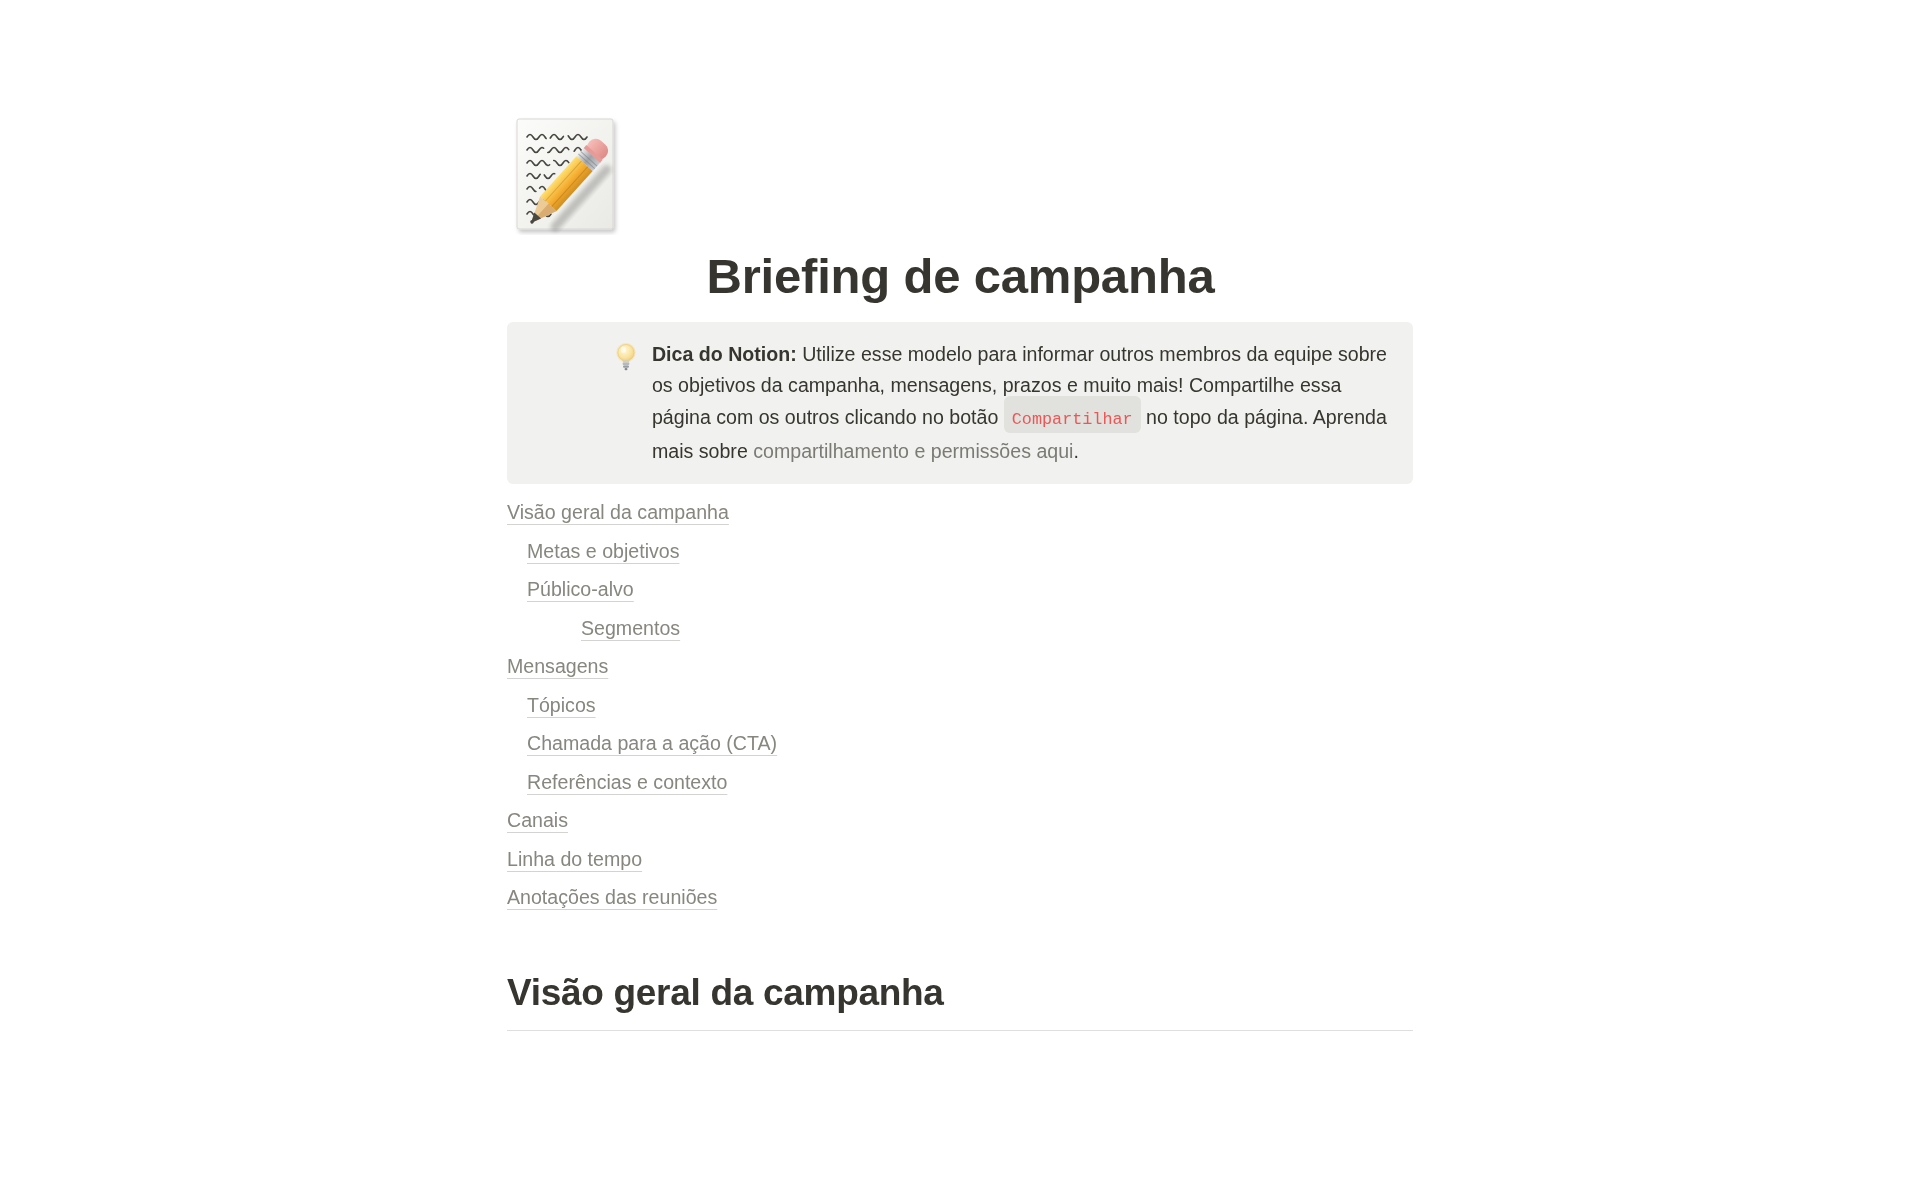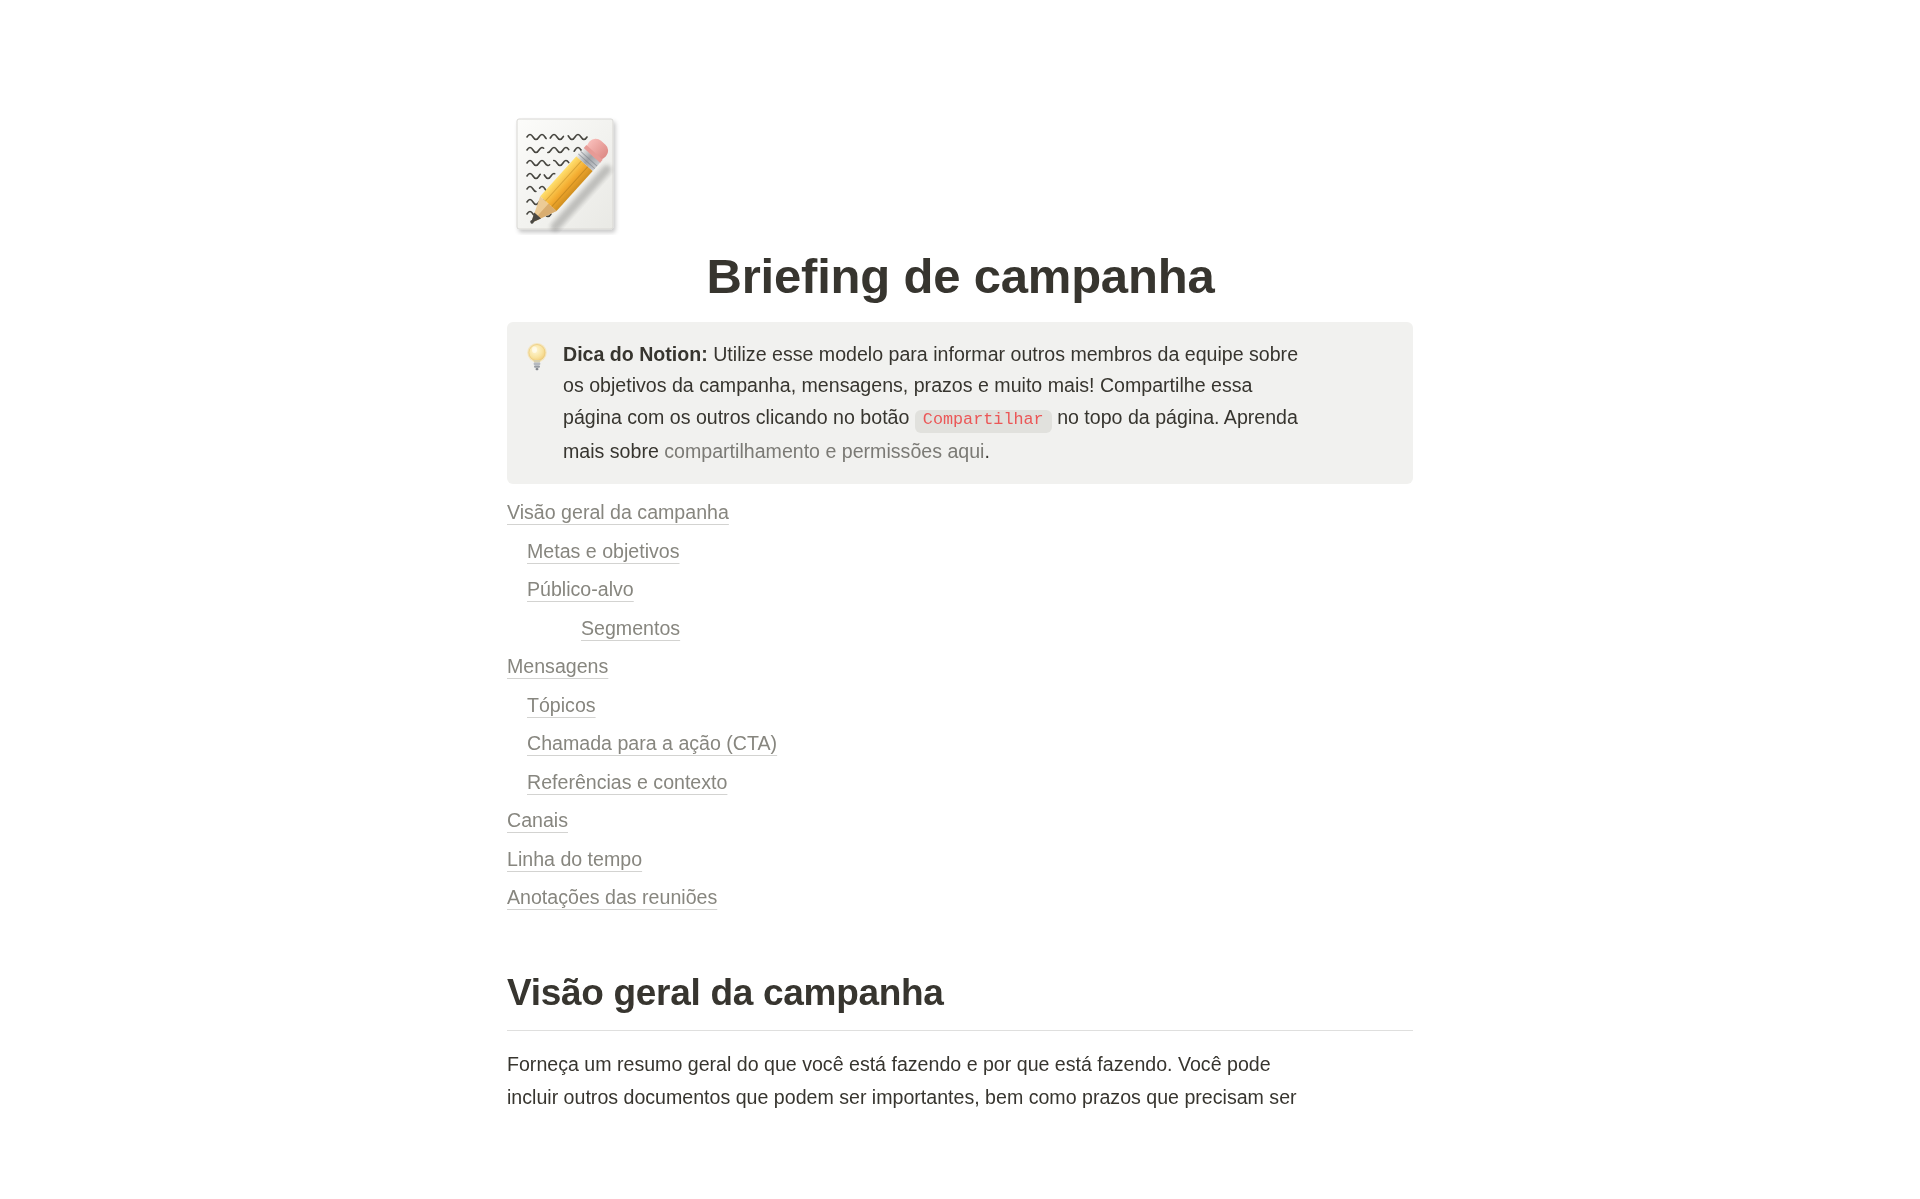--- a/index.html
+++ b/index.html
@@ -19,7 +19,7 @@
   .callout{
     display:flex;align-items:flex-start;box-sizing:border-box;
     margin-top:16px;width:906px;min-height:160px;
-    background:#F1F1EF;border-radius:6px;padding:17px 26px 17px 18px;
+    background:#F1F1EF;border-radius:6px;padding:17px 26px 17px 18px;justify-content:flex-end;
   }
   .callout-icon{flex:0 0 auto;width:24px;height:31px;margin-top:3px;}
   .callout-text{

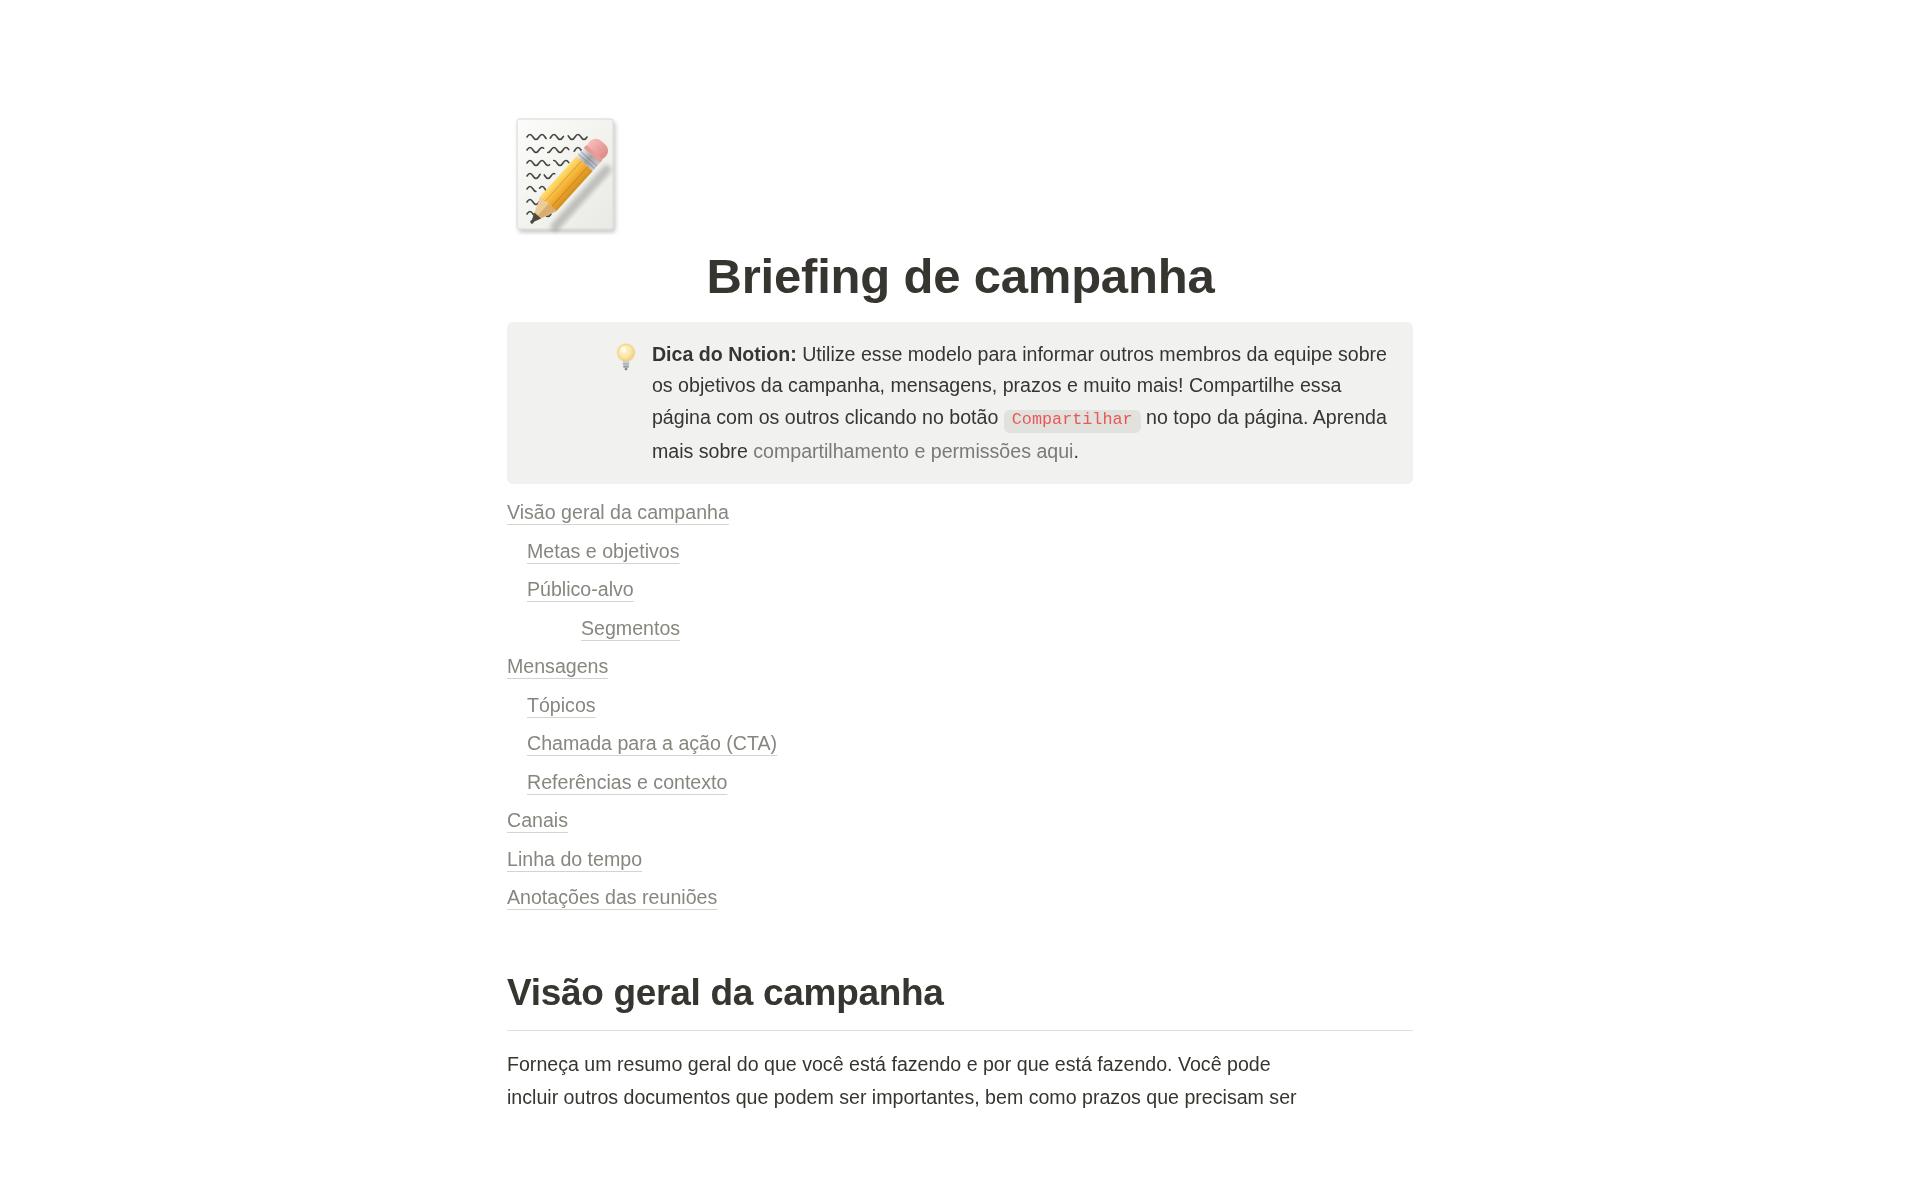--- a/index.html
+++ b/index.html
@@ -29,7 +29,7 @@
   .callout-text strong{font-weight:700;}
   .code-chip{
     font-family:"Liberation Mono", monospace;font-size:16.8px;color:#EB5757;
-    background:rgba(135,131,120,0.15);border-radius:6px;padding:0 8px 4px;
+    background:rgba(135,131,120,0.15);border-radius:6px;padding:14px 8px 4px;
     white-space:nowrap;
   }
   .inline-link{

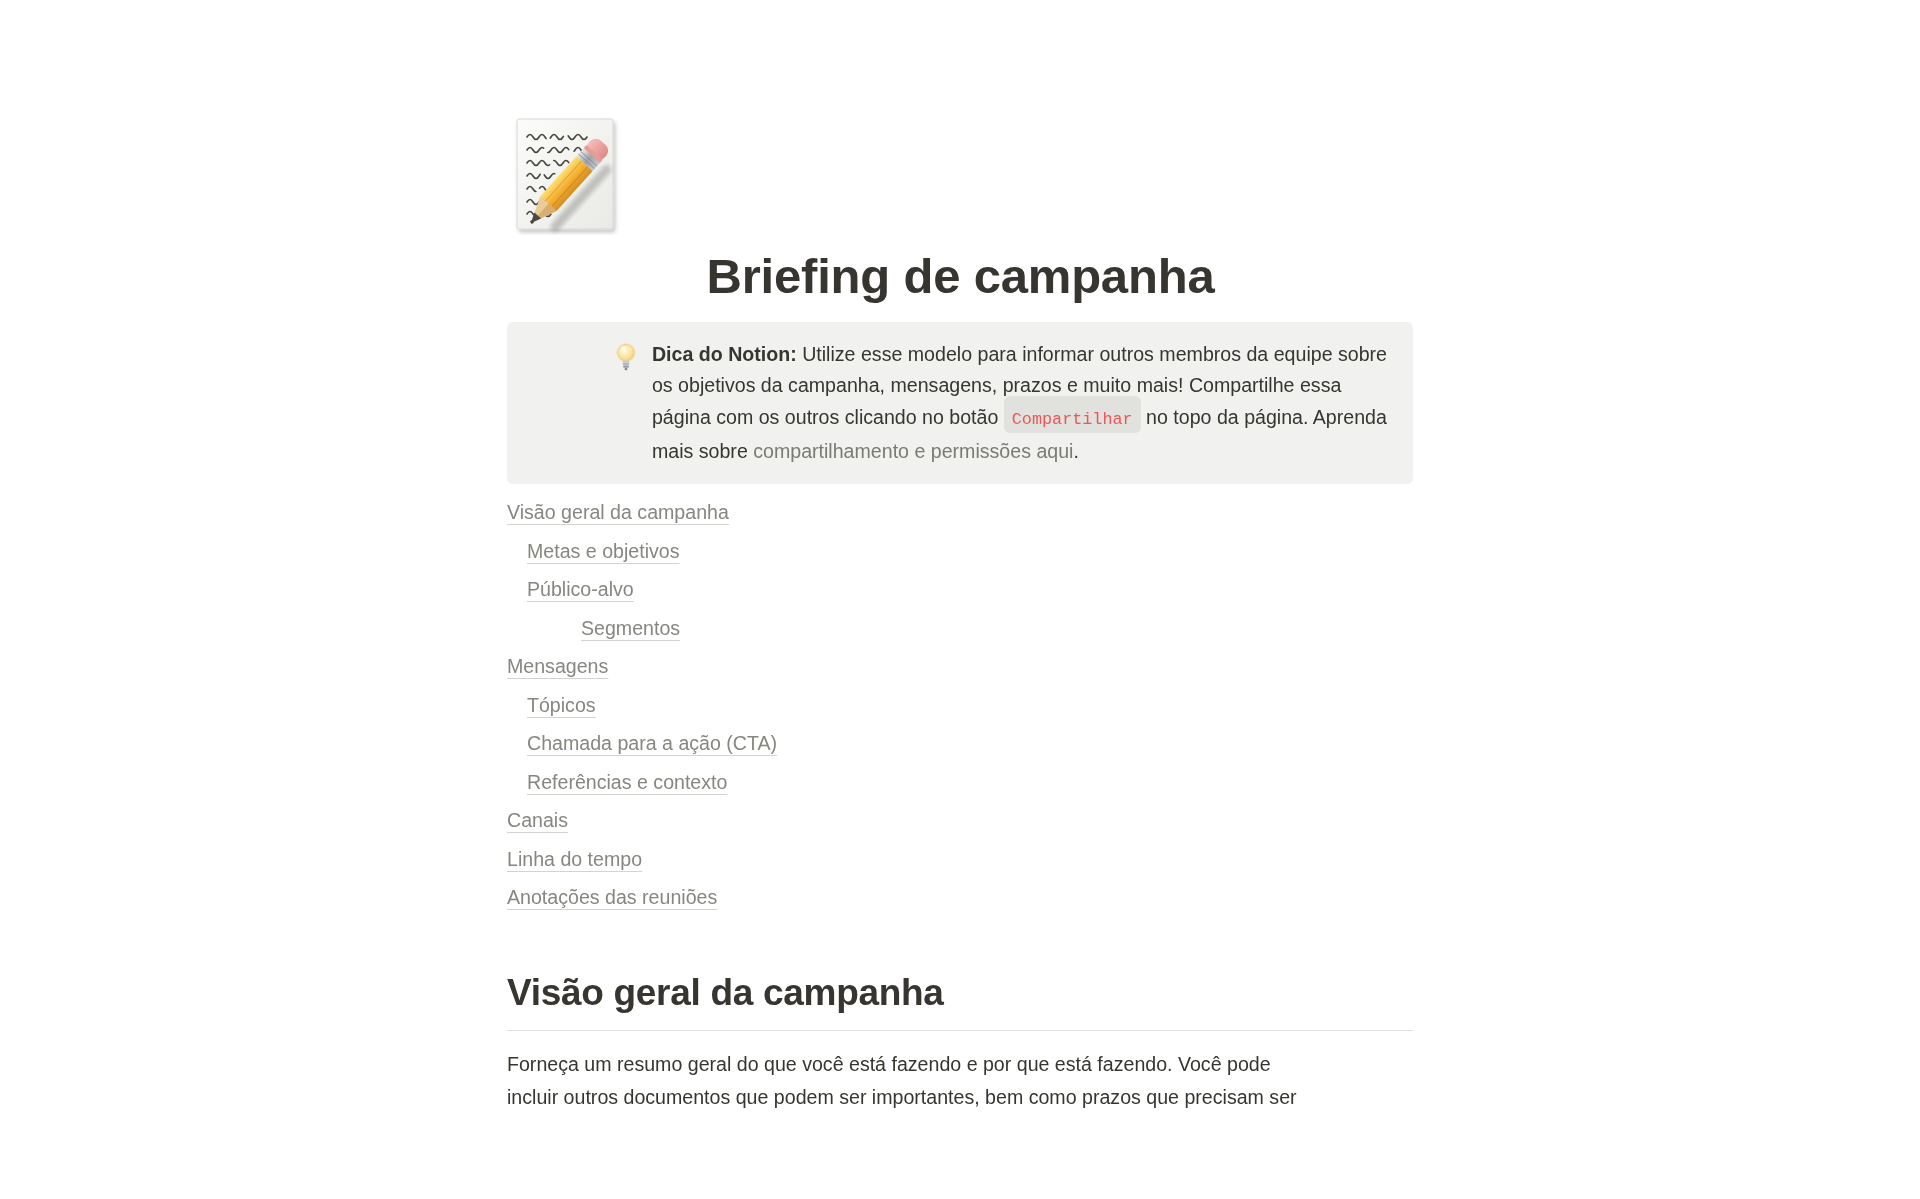--- a/index.html
+++ b/index.html
@@ -173,8 +173,6 @@
 
     <hr class="divider">
 
-    <p class="paragraph">Forneça um resumo geral do que você está fazendo e por que está fazendo. Você pode
-incluir outros documentos que podem ser importantes, bem como prazos que precisam ser</p>
 
   </div>
 </main>

